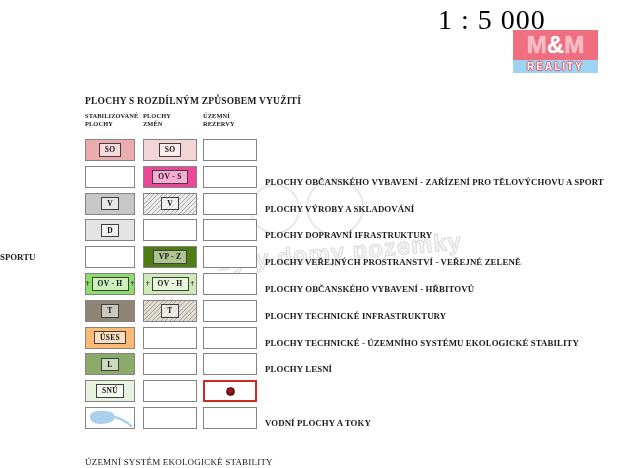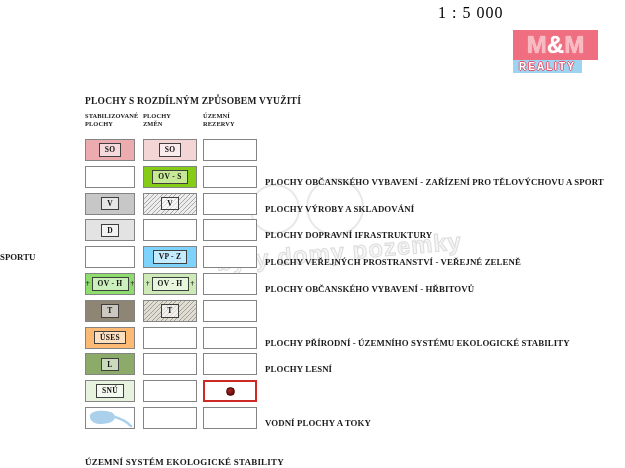--- a/index.html
+++ b/index.html
@@ -12,7 +12,7 @@
   
   .scale-text{
     position:absolute;left:438px;top:4px;
-    font-size:16px;font-weight:400;letter-spacing:1px;color:#000;
+    font-size:28px;font-weight:400;letter-spacing:1px;color:#000;
     white-space:nowrap;
   }
   .logo{position:absolute;left:513px;top:30px;width:85px;height:43px;

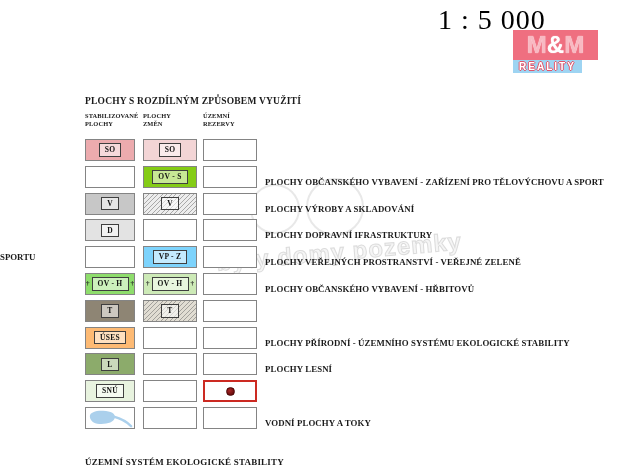--- a/index.html
+++ b/index.html
@@ -26,7 +26,7 @@
   .logo-top .amp{color:#ffffff;}
   .logo-top .emm{color:#f8b9c2;text-shadow:0 0 1px #ffffff;}
   .logo-bottom{
-    width:69px;height:13px;background:#9ed4f2;
+    width:85px;height:13px;background:#9ed4f2;
     display:flex;align-items:center;justify-content:center;
     font-weight:700;font-size:10px;letter-spacing:2px;color:#ffffff;
     text-shadow:-1px 0 0 #e2556a,1px 0 0 #e2556a,0 -1px 0 #e2556a,0 1px 0 #e2556a;

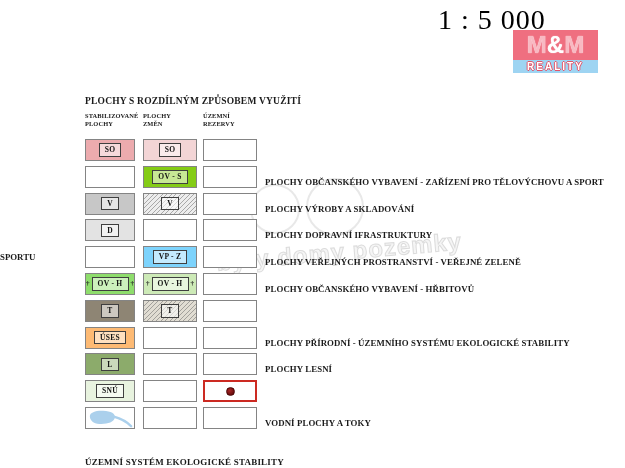--- a/index.html
+++ b/index.html
@@ -136,7 +136,7 @@
     </div>
     <div class="legend-row">
       <div class="cell c0"></div>
-      <div class="cell c1" style="background-color: #84cc16;">
+      <div class="cell c1" style="background-color: #ec4899;">
         <span class="code-chip">OV - S</span>
       </div>
       <div class="cell c2"></div>

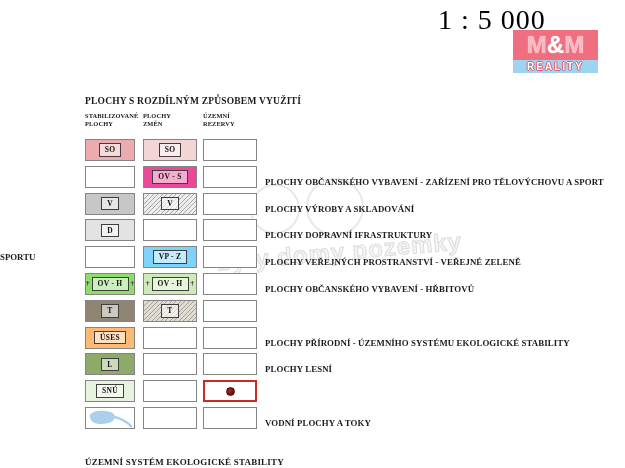--- a/index.html
+++ b/index.html
@@ -162,7 +162,7 @@
     </div>
     <div class="legend-row">
       <div class="cell c0"></div>
-      <div class="cell c1" style="background-color: #7dd3fc;">
+      <div class="cell c1" style="background-color: #4d7c0f;">
         <span class="code-chip">VP - Z</span>
       </div>
       <div class="cell c2"></div>

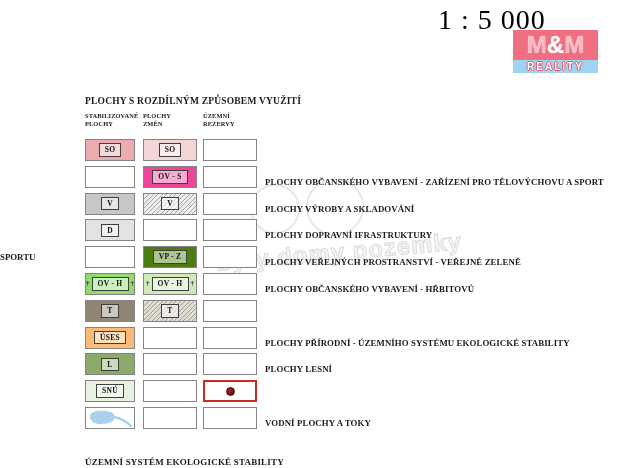--- a/index.html
+++ b/index.html
@@ -190,6 +190,7 @@
         <span class="code-chip">T</span>
       </div>
       <div class="cell c2"></div>
+      <span class="row-label">PLOCHY TECHNICKÉ INFRASTRUKTURY</span>
     </div>
     <div class="legend-row">
       <div class="cell c0" style="background-color: #fdba74;">

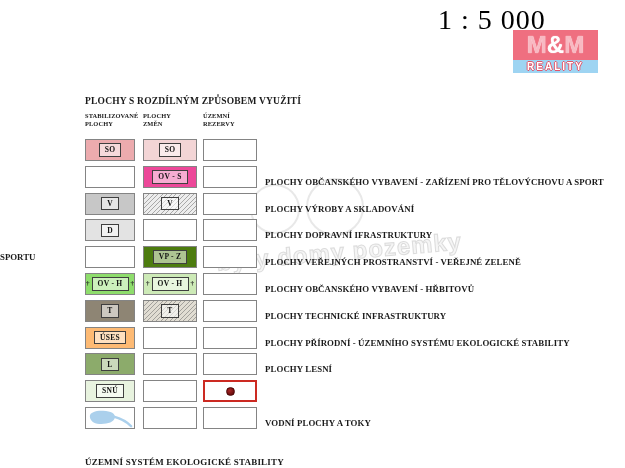--- a/index.html
+++ b/index.html
@@ -198,7 +198,7 @@
       </div>
       <div class="cell c1"></div>
       <div class="cell c2"></div>
-      <span class="row-label">PLOCHY PŘÍRODNÍ - ÚZEMNÍHO SYSTÉMU EKOLOGICKÉ STABILITY</span>
+      <span class="row-label">PLOCHY TECHNICKÉ - ÚZEMNÍHO SYSTÉMU EKOLOGICKÉ STABILITY</span>
     </div>
     <div class="legend-row">
       <div class="cell c0" style="background-color: rgb(140, 171, 107);">

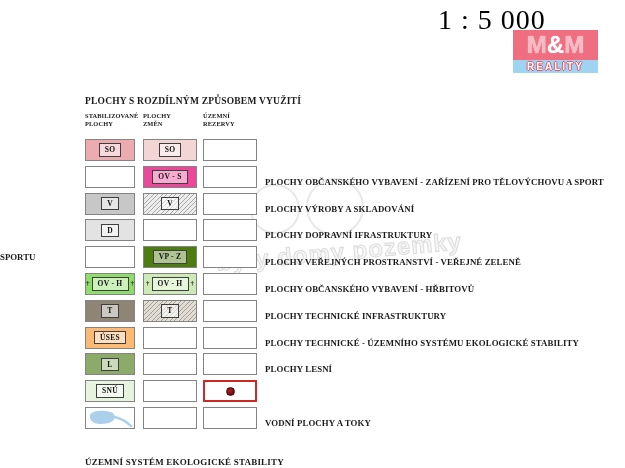--- a/index.html
+++ b/index.html
@@ -96,7 +96,7 @@
   }
   .bottom-section-title{
     position:absolute;left:85px;top:457px;
-    font-size:9px;font-weight:700;white-space:nowrap;letter-spacing:0.2px;
+    font-size:9px;font-weight:400;white-space:nowrap;letter-spacing:0.2px;
   }
 </style>
 </head>

